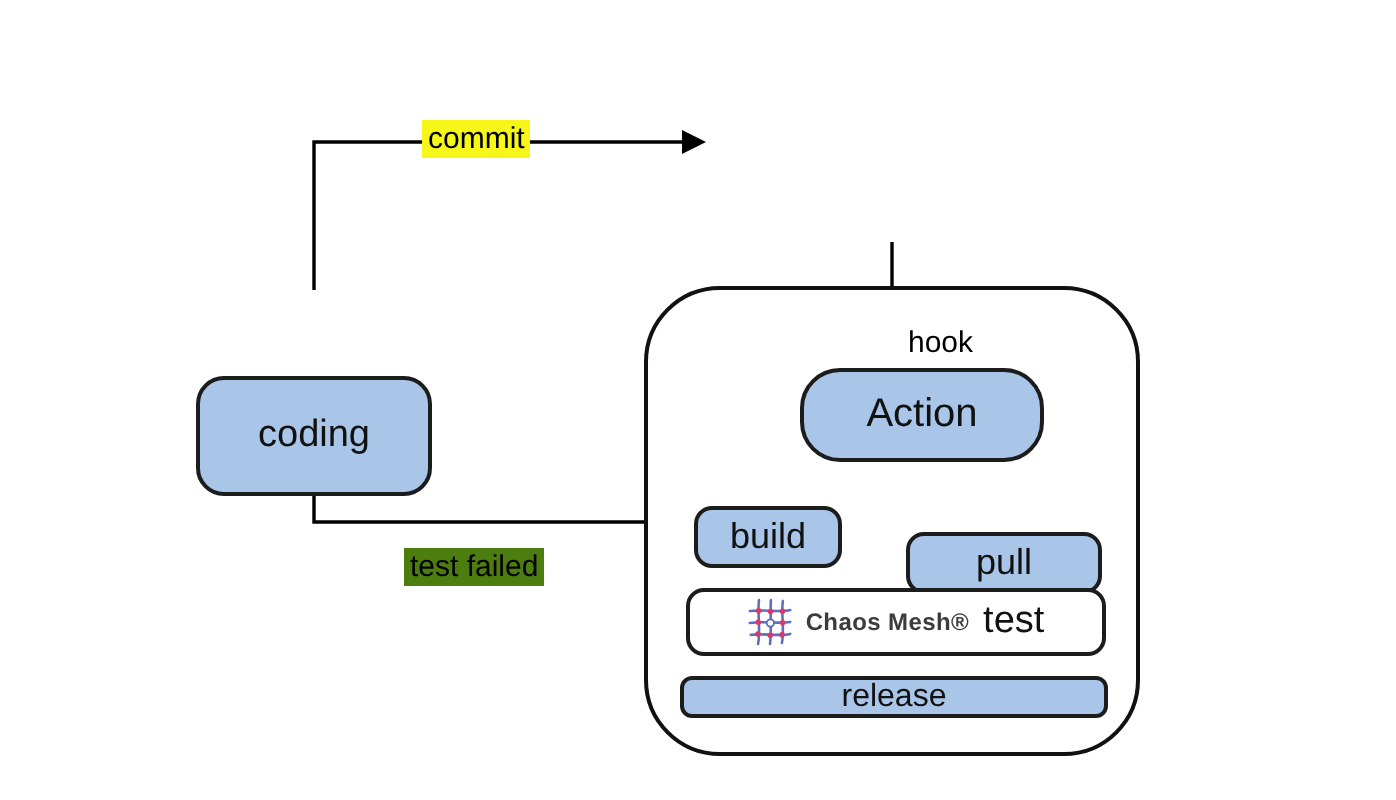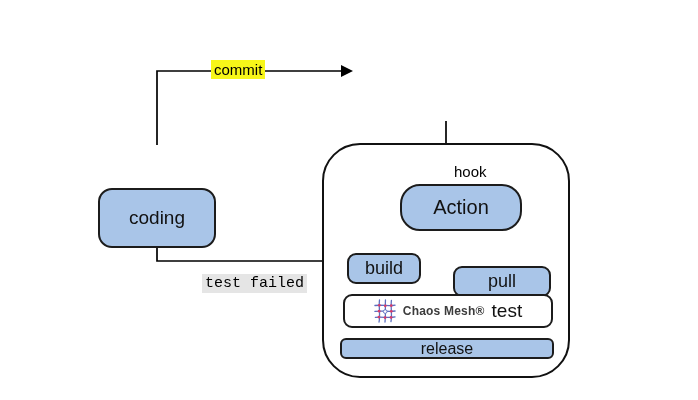--- a/index.html
+++ b/index.html
@@ -52,7 +52,7 @@
   }
   .label-commit      { left: 211px; top: 48px;  background: #f7f619; }
   .label-hook        { left: 451px; top: 150px; background: transparent; text-align: center; }
-  .label-test-failed { left: 202px; top: 262px; background: #e5e5e5; font-family: Liberation Mono, monospace; }
+  .label-test-failed { left: 202px; top: 262px; background: #4d7c0f; }
   svg.overlay {
     position: absolute;
     left: 0; top: 0;

